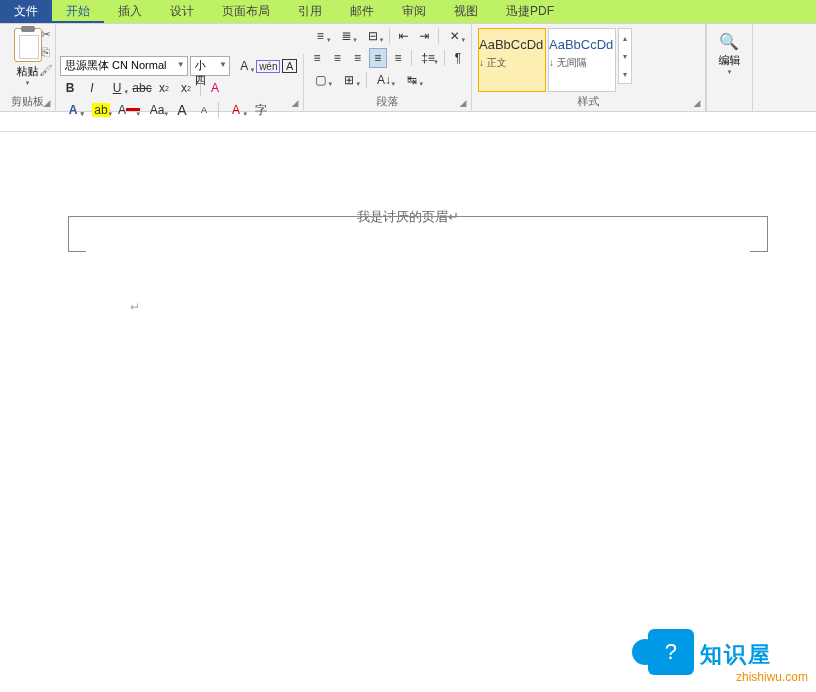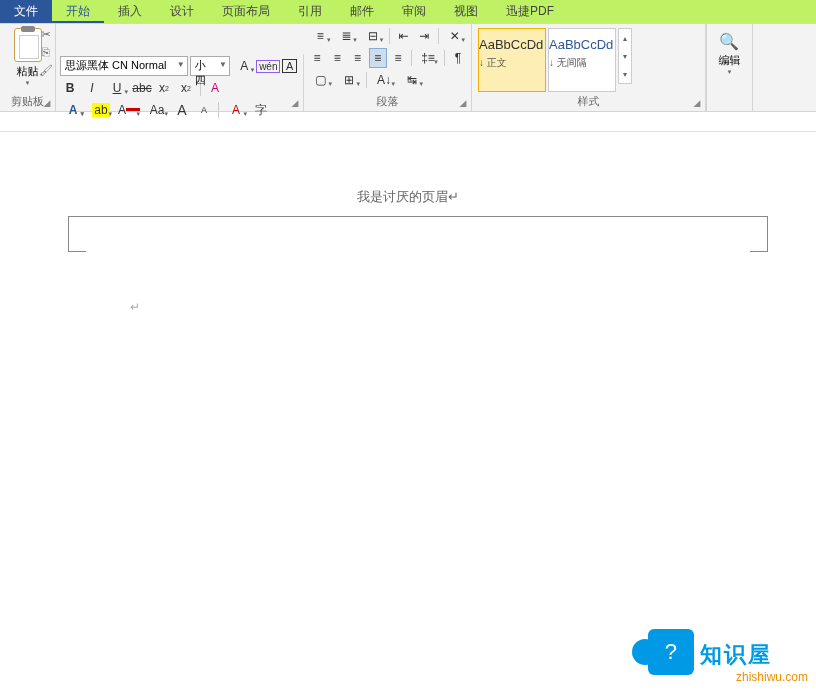--- a/index.html
+++ b/index.html
@@ -65,7 +65,7 @@
 .page-header-line { position: absolute; top: 84px; left: 68px; right: 48px; border-top: 1px solid #888; }
 .hdr-tab-l { position:absolute; top:84px; left:68px; width:18px; height:36px; border-left:1px solid #888; border-bottom:1px solid #888; }
 .hdr-tab-r { position:absolute; top:84px; right:48px; width:18px; height:36px; border-right:1px solid #888; border-bottom:1px solid #888; }
-.header-text { position: absolute; top: 56px; left: 0; right: 0; text-align: center; font-size: 13px; color: #666; }
+.header-text { position: absolute; top: 76px; left: 0; right: 0; text-align: center; font-size: 13px; color: #666; }
 .para-mark { position: absolute; top: 168px; left: 130px; font-size: 12px; color: #aaa; }
 
 

